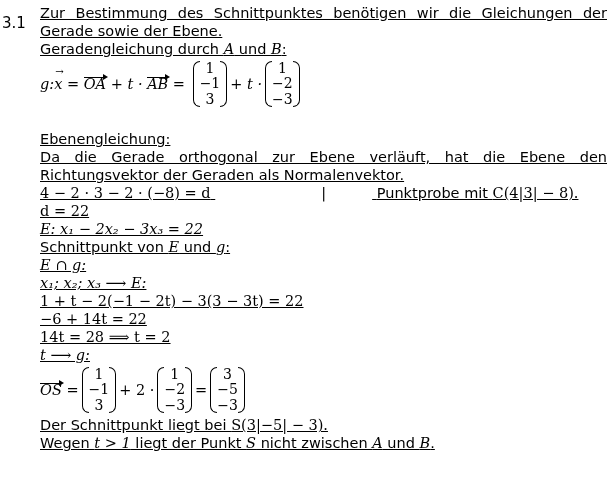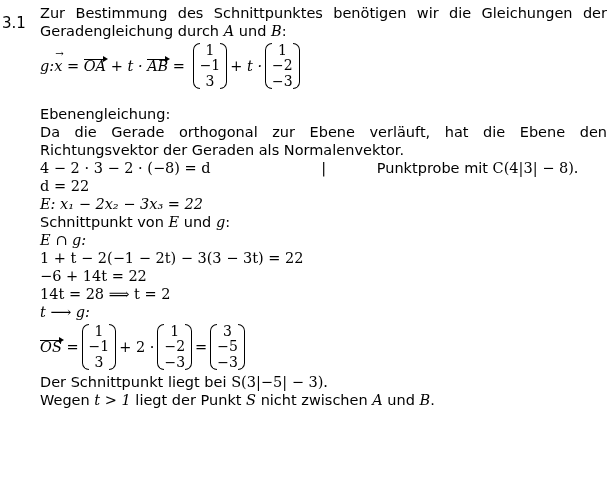--- a/index.html
+++ b/index.html
@@ -9,7 +9,7 @@
   }
   .num { position: absolute; left: 2px; top: 14px; font-size: 15px; }
   .content { position: absolute; left: 40px; top: 4px; width: 567px; }
-  .line { line-height: 18px; height: 18px; white-space: nowrap; }
+  .line { line-height: 18px; height: 18px; white-space: nowrap; text-decoration: underline; }
   .just { text-align: justify; text-align-last: justify; white-space: normal; }
   .m { font-family: "DejaVu Serif", serif; font-style: italic; }
   .r { font-family: "DejaVu Serif", serif; }

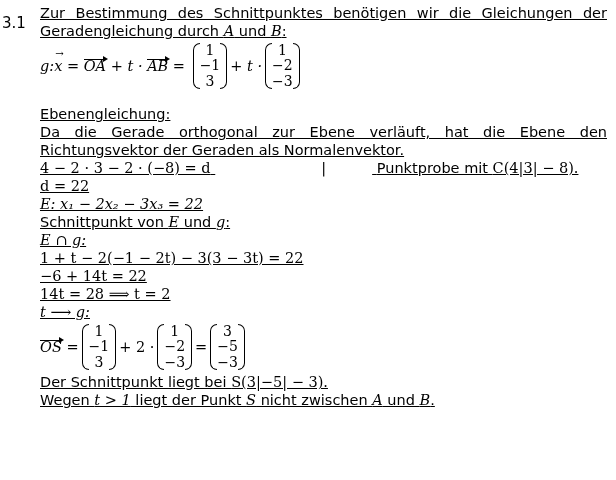--- a/index.html
+++ b/index.html
@@ -46,6 +46,7 @@
 
 <div class="content">
   <div class="line just">Zur Bestimmung des Schnittpunktes benötigen wir die Gleichungen der</div>
+  <div class="line">Gerade sowie der Ebene.</div>
 
   <div class="line">
     <span>Geradengleichung durch </span><span class="m">A</span><span> und </span><span class="m">B</span><span>:</span>

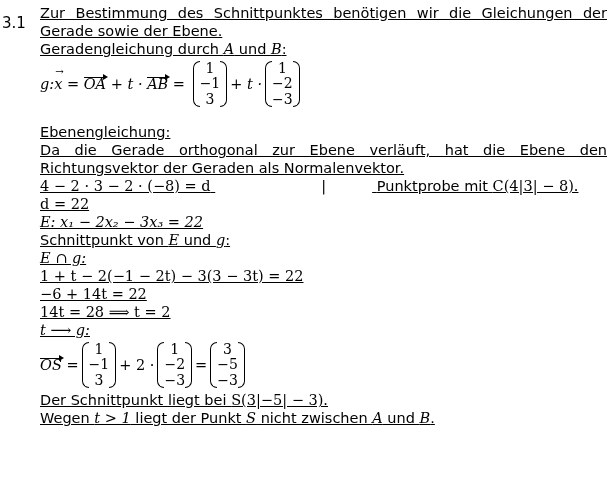--- a/index.html
+++ b/index.html
@@ -73,7 +73,7 @@
     </span>
   </div>
 
-  <div class="line" style="margin-top:13px">Ebenengleichung:</div>
+  <div class="line" style="margin-top:20px">Ebenengleichung:</div>
   <div class="line just">Da die Gerade orthogonal zur Ebene verläuft, hat die Ebene den</div>
   <div class="line">Richtungsvektor der Geraden als Normalenvektor.</div>
   <div class="line">

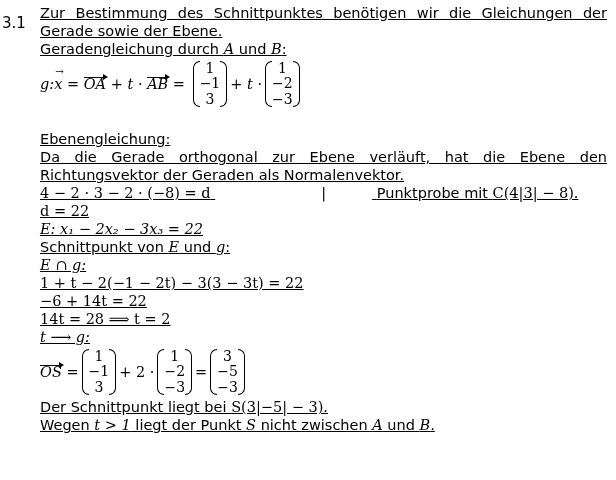--- a/index.html
+++ b/index.html
@@ -88,6 +88,7 @@
     <span>Schnittpunkt von </span><span class="m">E</span><span> und </span><span class="m">g</span><span>:</span>
   </div>
   <div class="line m">E ∩ g:</div>
+  <div class="line m">x₁; x₂; x₃ ⟶  E:</div>
   <div class="line r">1 + t − 2(−1 − 2t) − 3(3 − 3t) = 22</div>
   <div class="line r">−6 + 14t = 22</div>
   <div class="line r">14t = 28 ⟹  t = 2</div>

